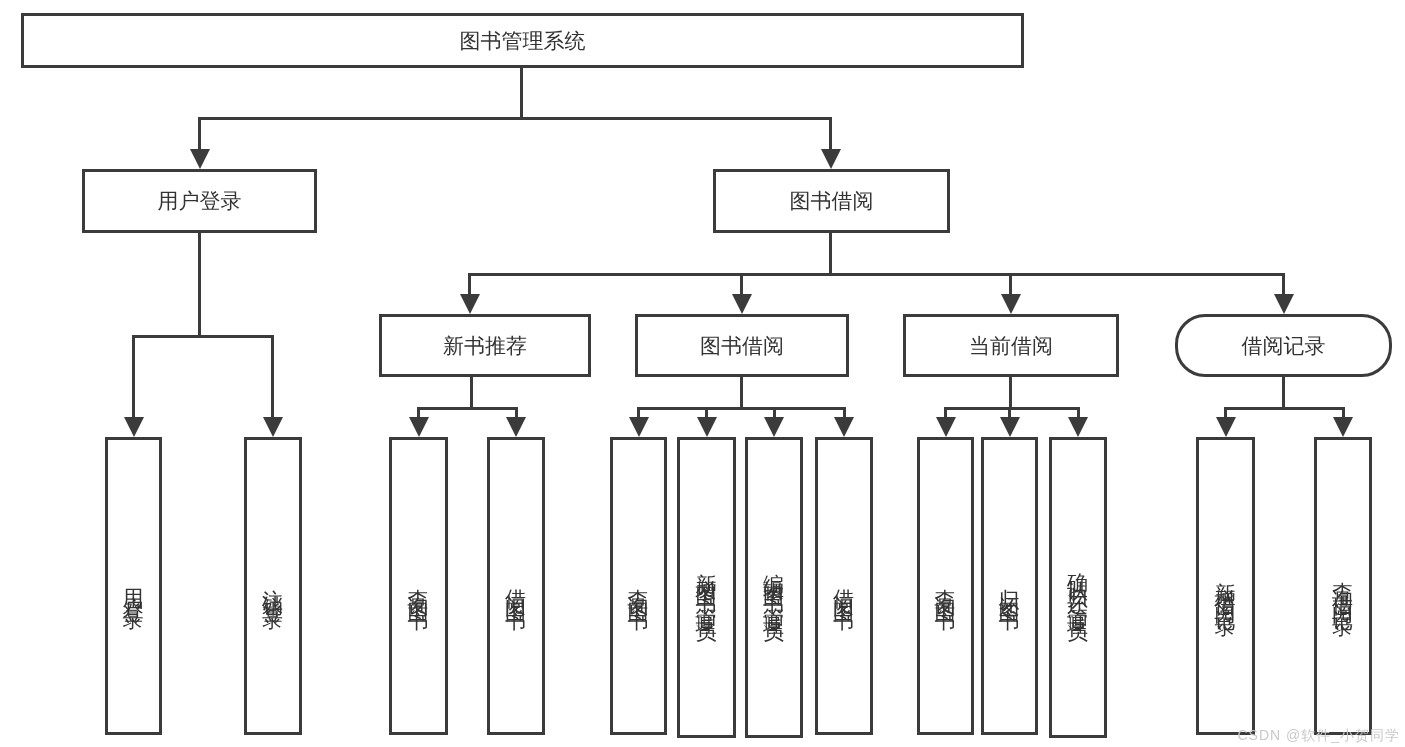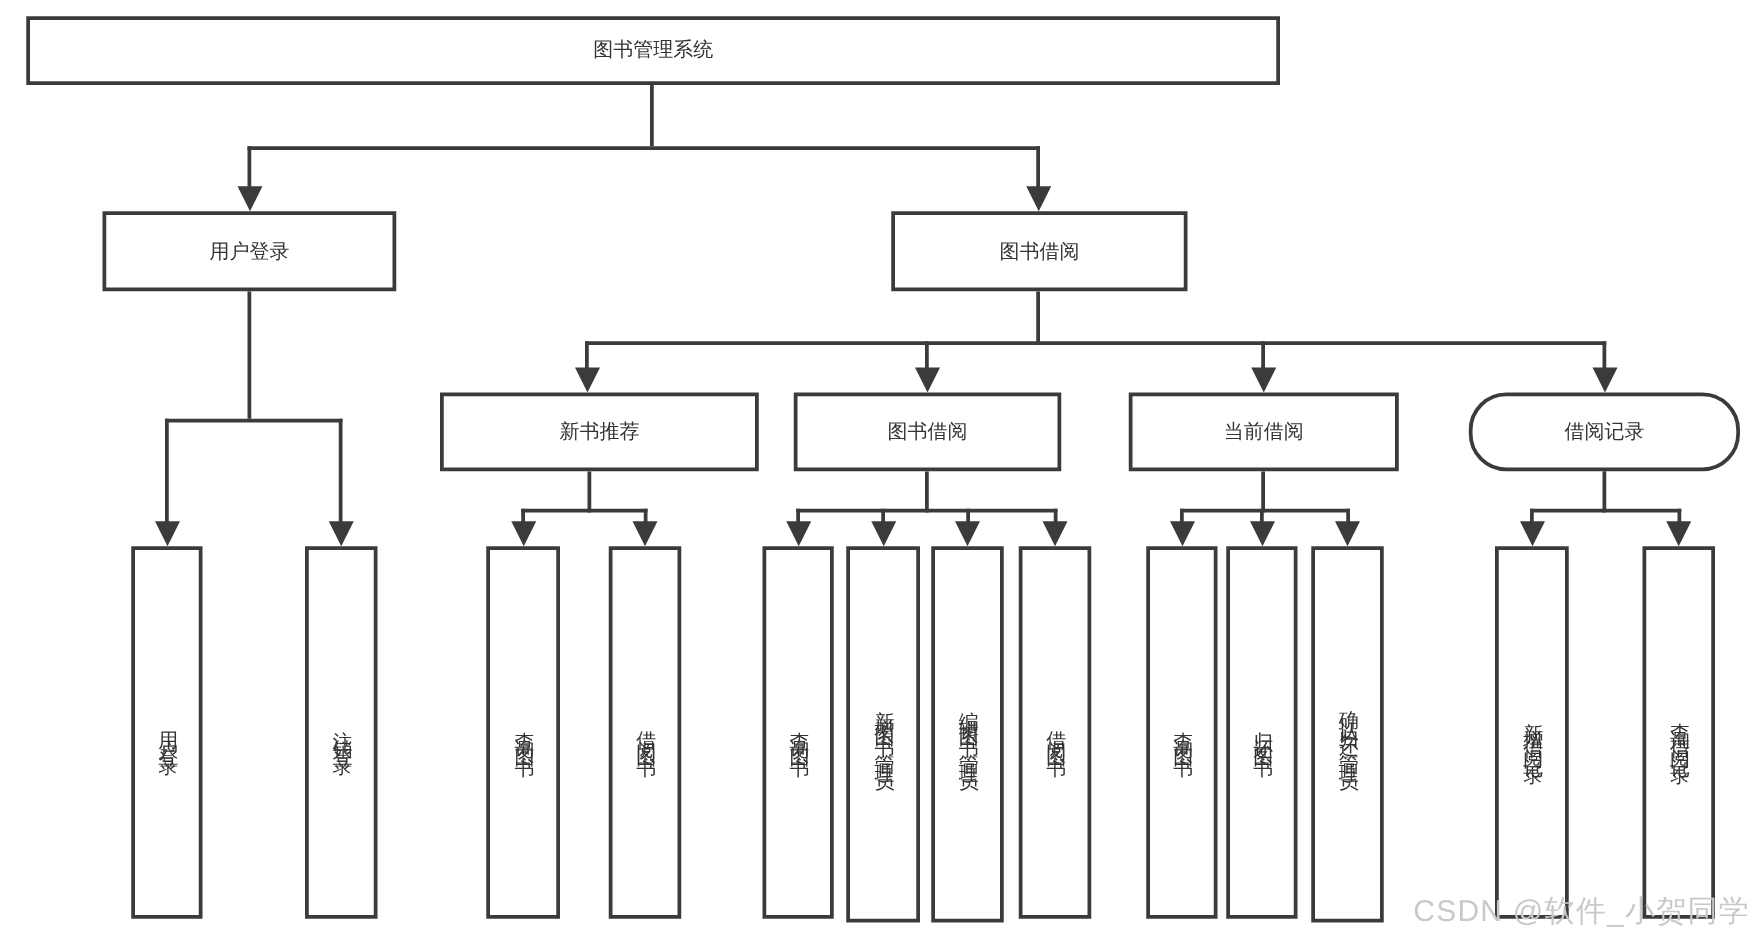--- a/index.html
+++ b/index.html
@@ -10,7 +10,7 @@
   .bx{
     position:absolute;background:#ffffff;border:3px solid #3b3b3b;box-sizing:border-box;
     display:flex;align-items:center;justify-content:center;
-    font-size:16px;color:#333333;white-space:nowrap;z-index:2;text-align:right;
+    font-size:21px;color:#333333;white-space:nowrap;z-index:2;text-align:right;
   }
   .vx{
     writing-mode:vertical-rl;text-orientation:mixed;letter-spacing:7px;

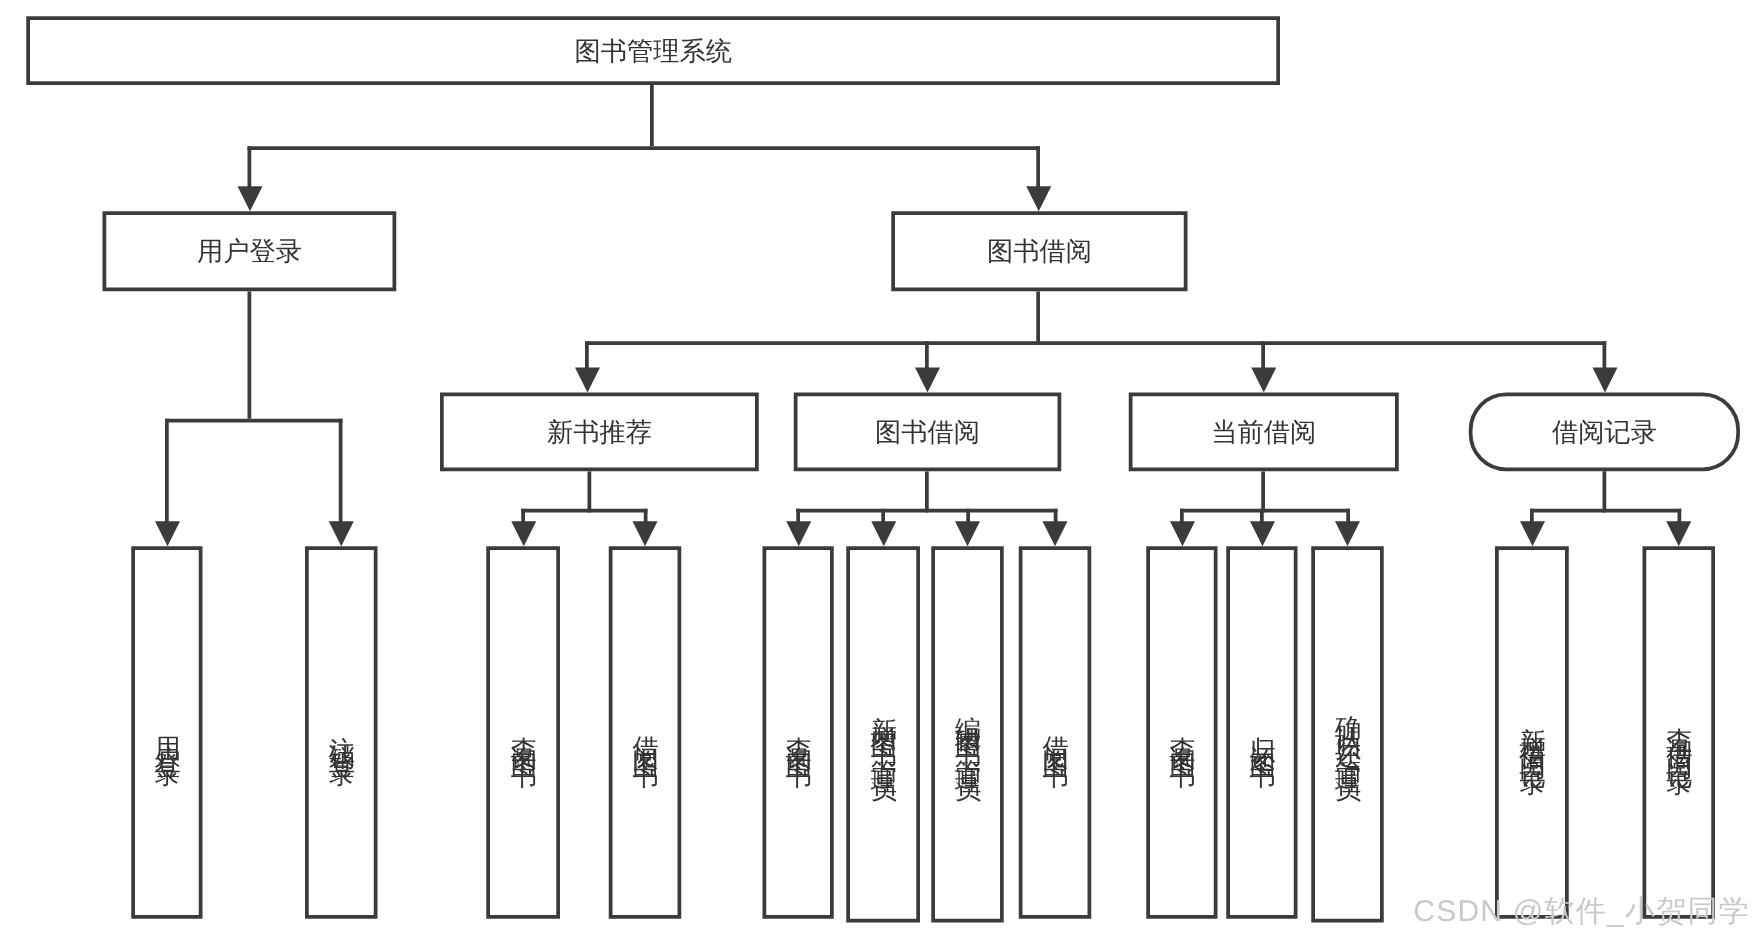--- a/index.html
+++ b/index.html
@@ -62,7 +62,7 @@
   <div class="ln" style="left:1282px;top:273px;width:3px;height:23px;"></div>
   <div class="ar" style="left:1274px;top:294px;"></div>
 
-  <div class="bx" style="left:352px;top:314px;width:255px;height:63px;">新书推荐</div>
+  <div class="bx" style="left:379px;top:314px;width:212px;height:63px;">新书推荐</div>
   <div class="bx" style="left:635px;top:314px;width:214px;height:63px;">图书借阅</div>
   <div class="bx" style="left:903px;top:314px;width:216px;height:63px;">当前借阅</div>
   <div class="bx" style="left:1175px;top:314px;width:217px;height:63px;border-radius:30px;">借阅记录</div>

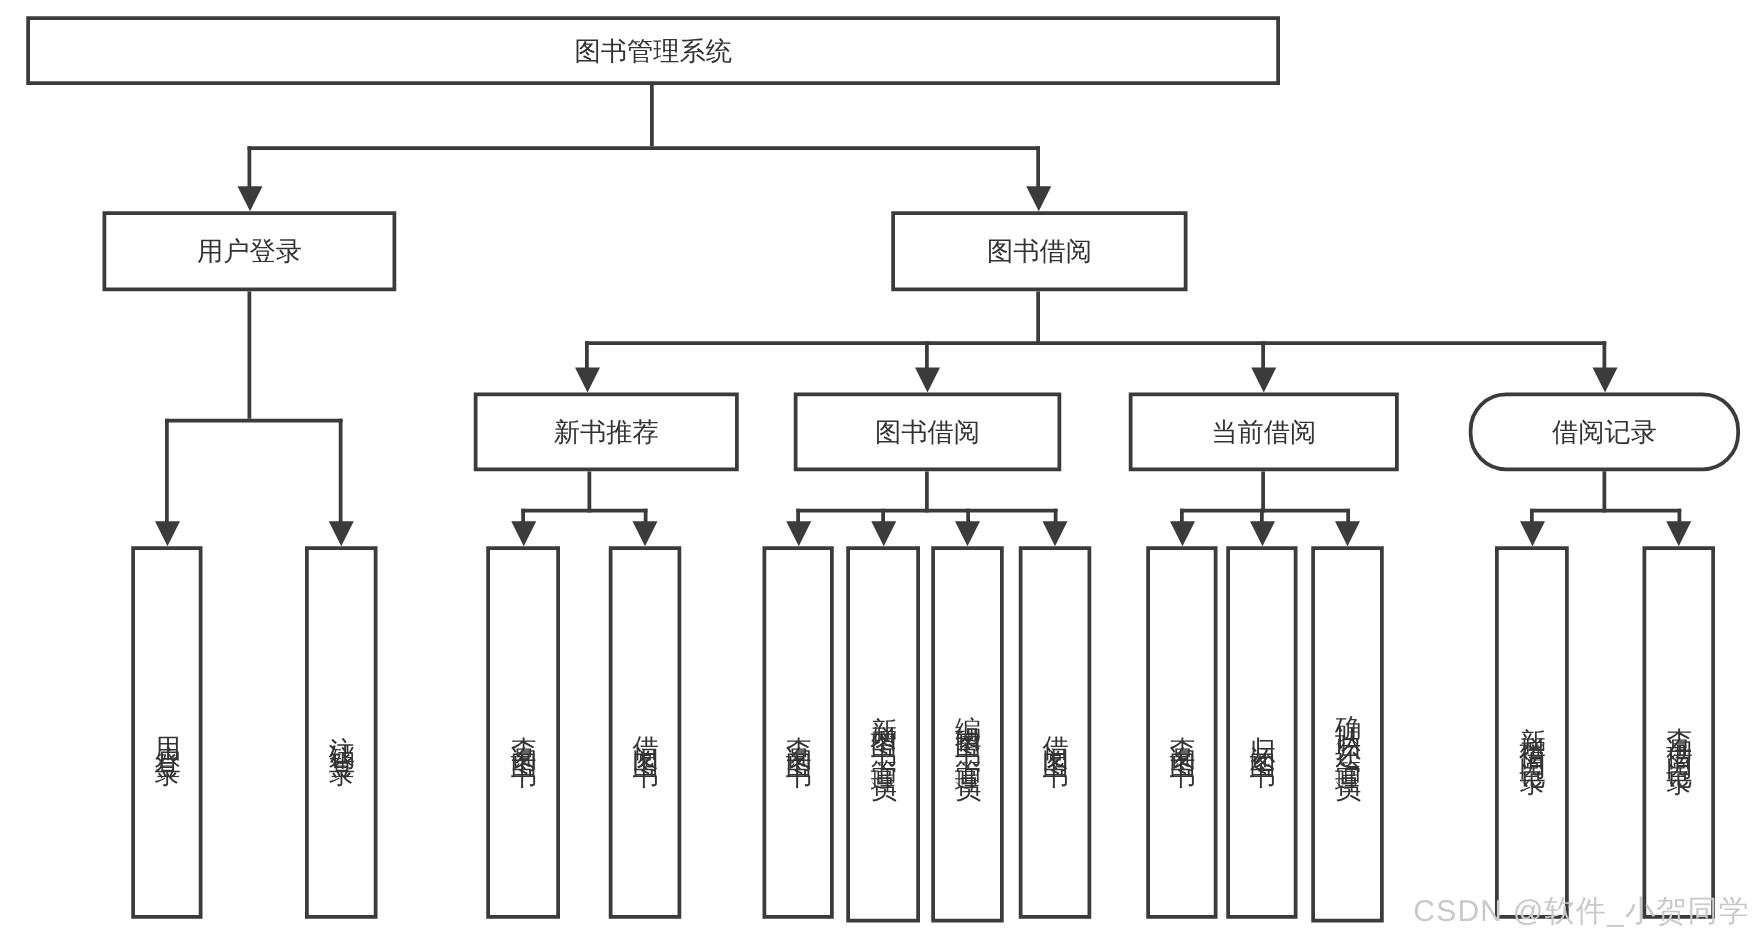--- a/index.html
+++ b/index.html
@@ -24,7 +24,7 @@
   }
   .wm{
     position:absolute;right:5px;bottom:2px;z-index:3;
-    font-size:24px;color:#c9c9c9;letter-spacing:1px;margin-top:34px;
+    font-size:14px;color:#c9c9c9;letter-spacing:1px;margin-top:34px;
   }
 </style>
 </head>

